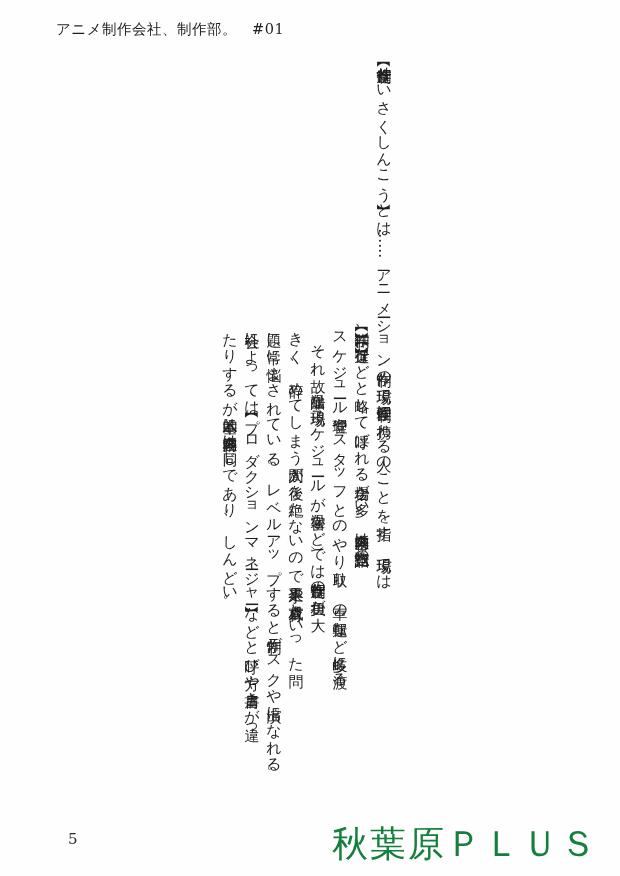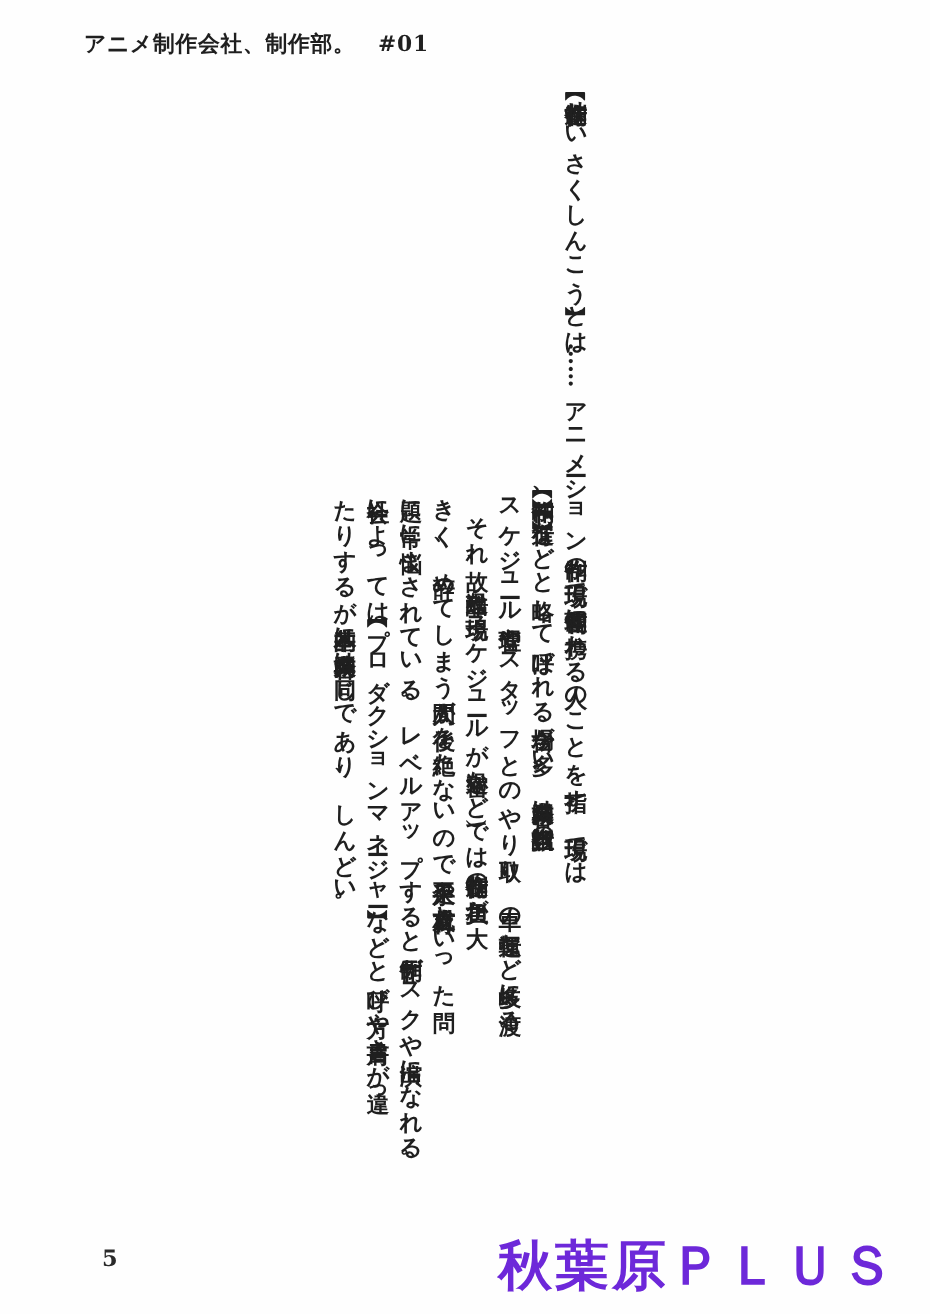--- a/index.html
+++ b/index.html
@@ -15,7 +15,6 @@
     overflow: hidden;
     font-family: "DejaVu Serif", "Liberation Serif", serif;
     color: #1f1f1f;
-    font-weight: bold;
   }
   .header {
     position: absolute;

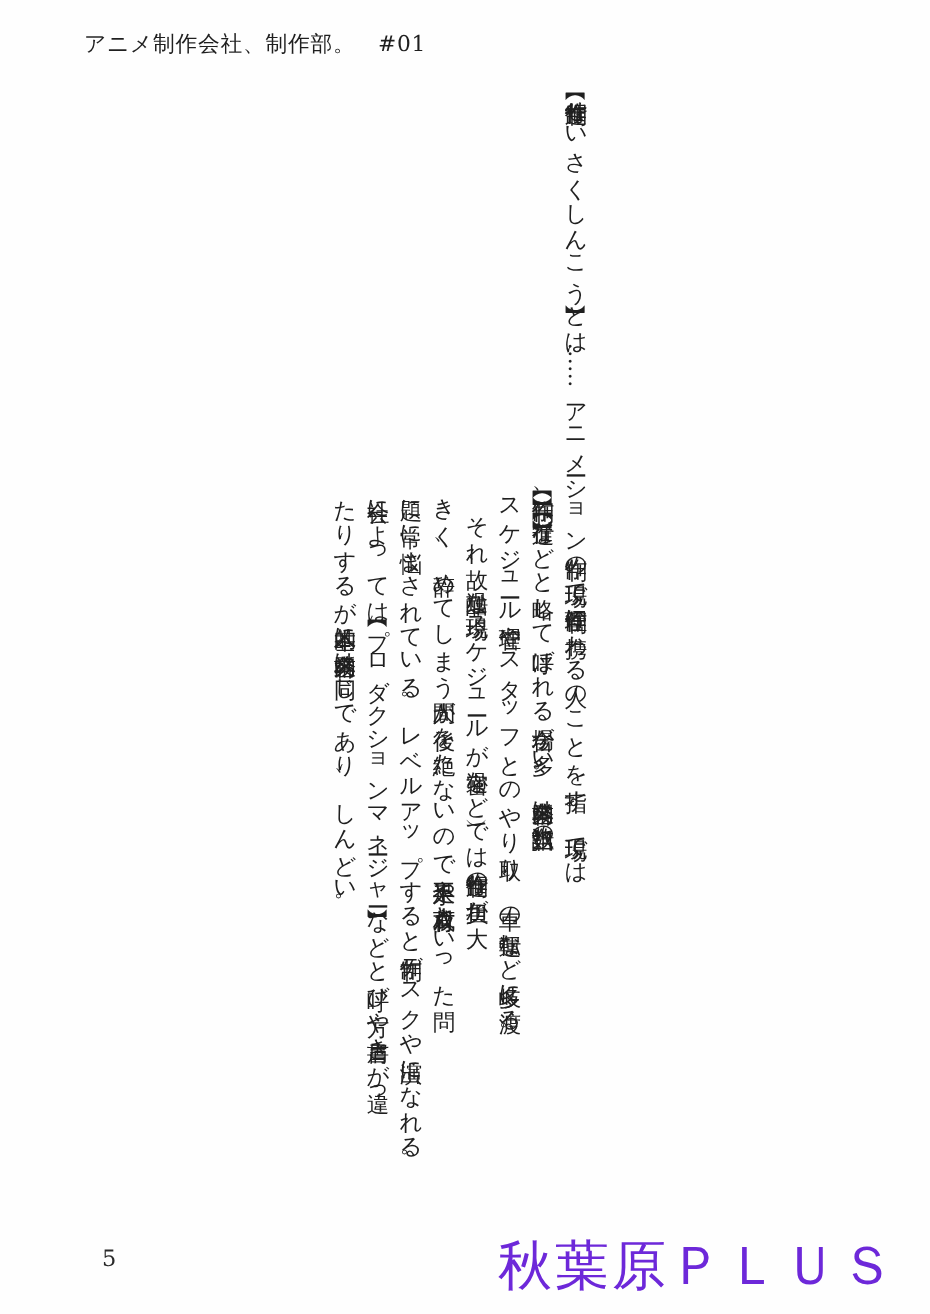--- a/index.html
+++ b/index.html
@@ -54,7 +54,7 @@
     top: 820px;
     font-size: 36px;
     letter-spacing: 2px;
-    color: #6d28d9;
+    color: #15803d;
     font-family: "DejaVu Sans", "Liberation Sans", sans-serif;
     white-space: nowrap;
   }

